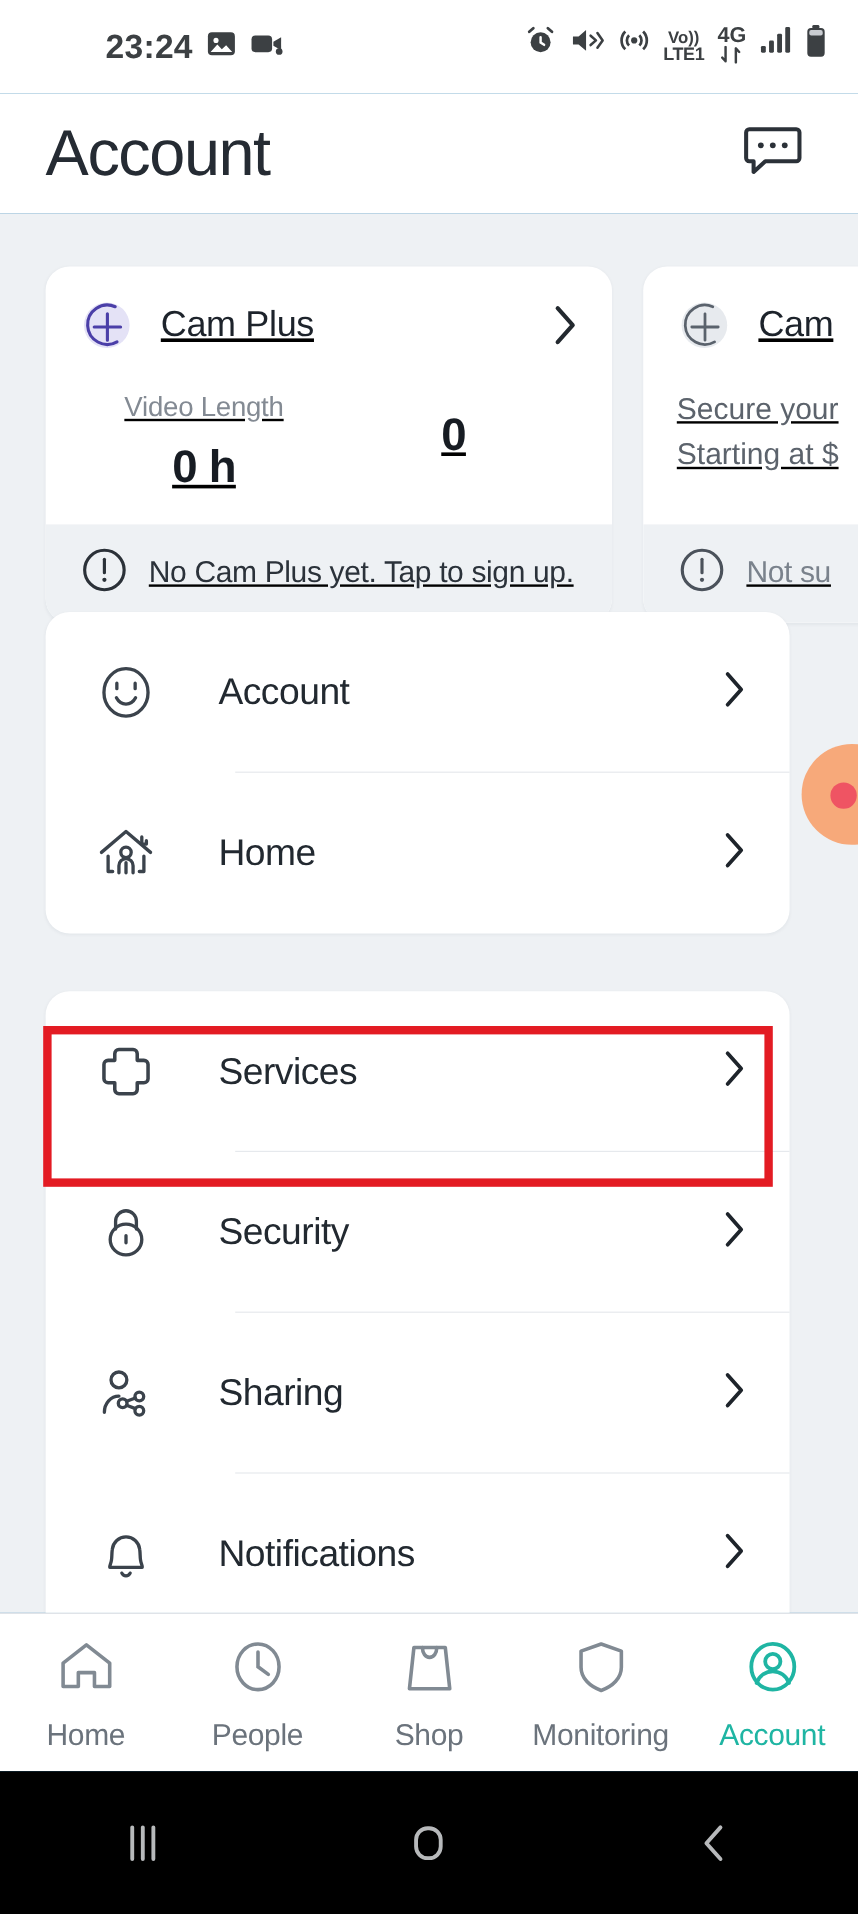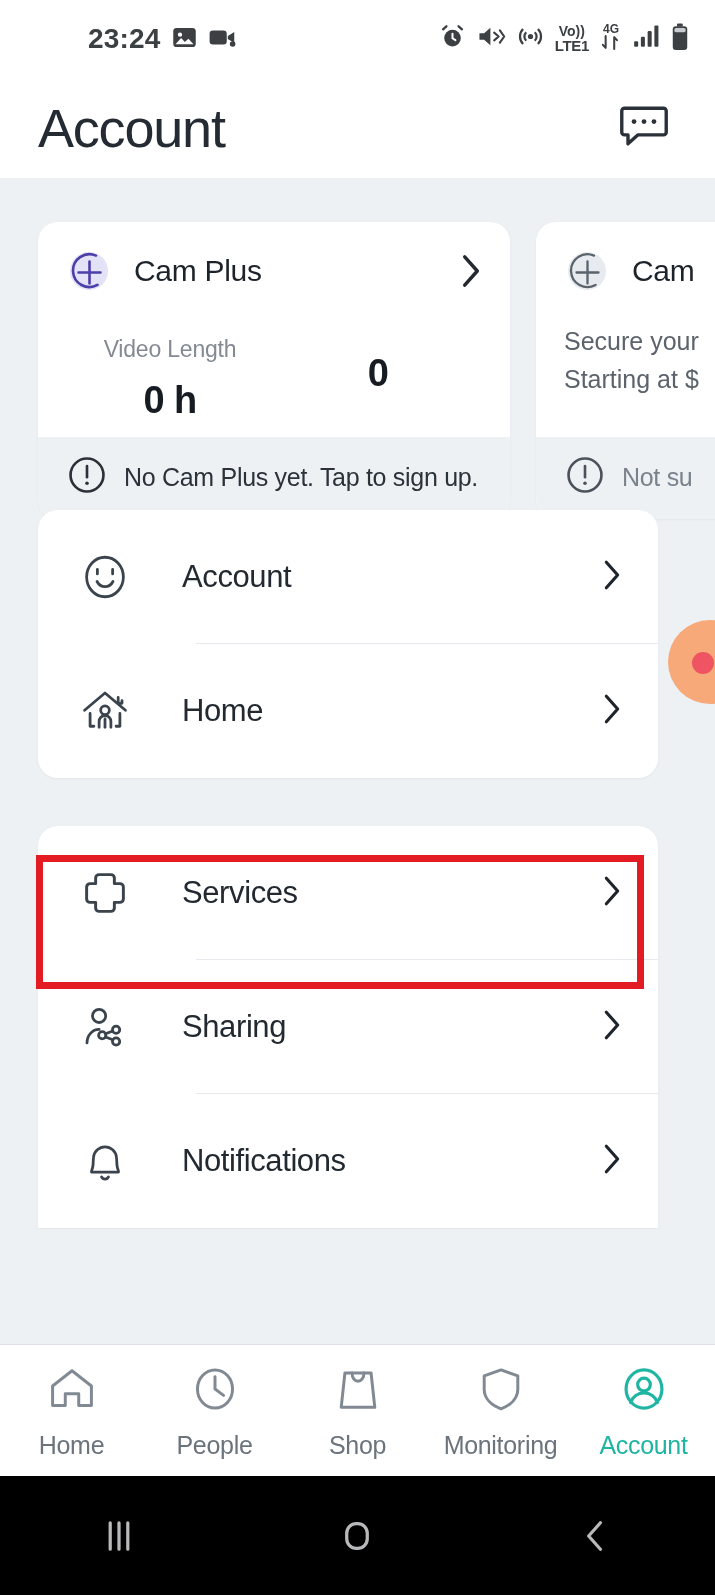--- a/index.html
+++ b/index.html
@@ -49,7 +49,7 @@
     display: flex; flex-direction: column;
     align-items: center; line-height: 1.02; color: #3c4043;
   }
-  .net .l1 { font-size: 12px; font-weight: 700; }
+  .net .l1 { font-size: 18px; font-weight: 700; }
 
   
   .header {

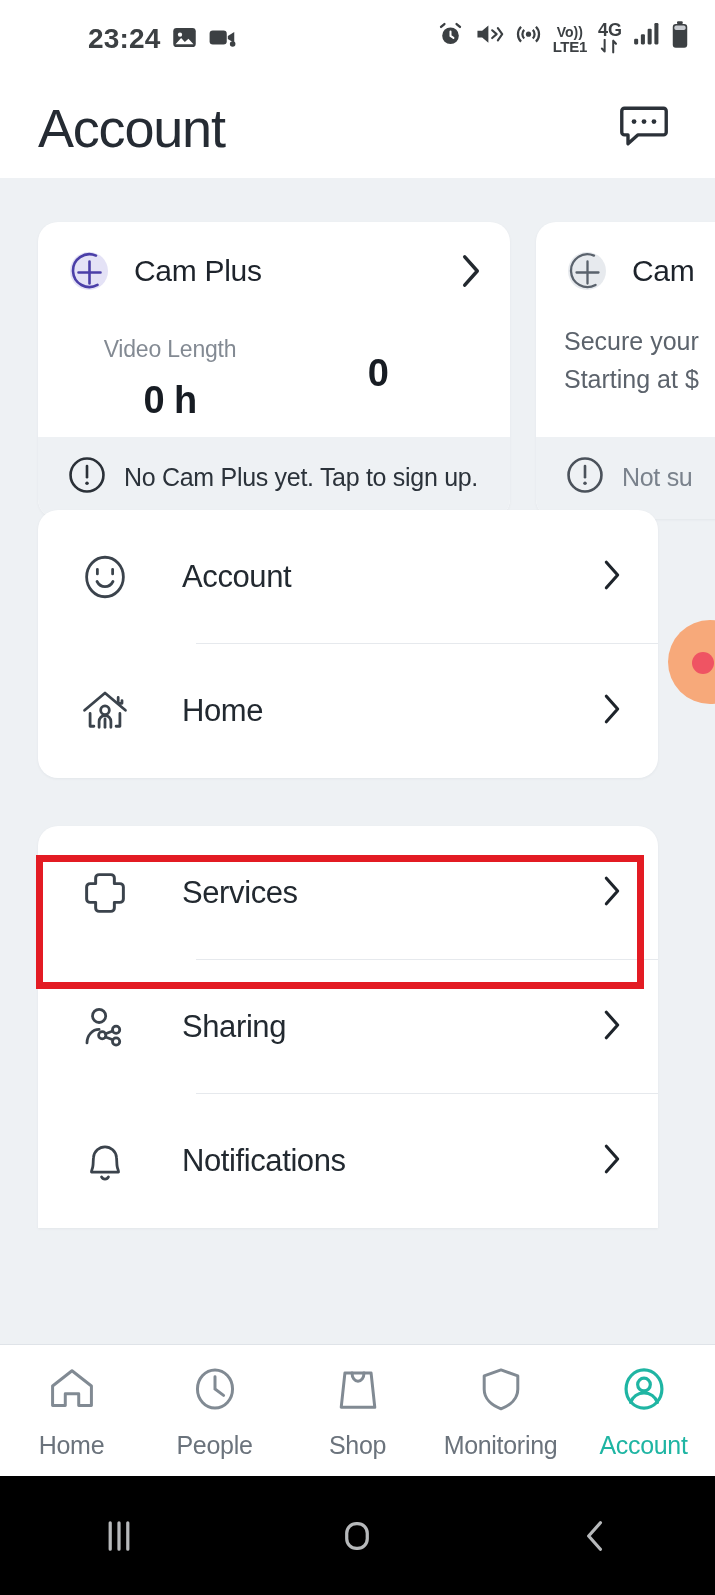--- a/index.html
+++ b/index.html
@@ -91,6 +91,7 @@
     overflow: hidden;
     flex: 0 0 auto;
     box-shadow: 0 1px 3px rgba(22,34,51,0.05);
+    text-decoration: underline;
   }
   .card-main { padding: 26px 28px 10px 28px; height: 215px; position: relative; }
   .card-top { display: flex; align-items: center; }

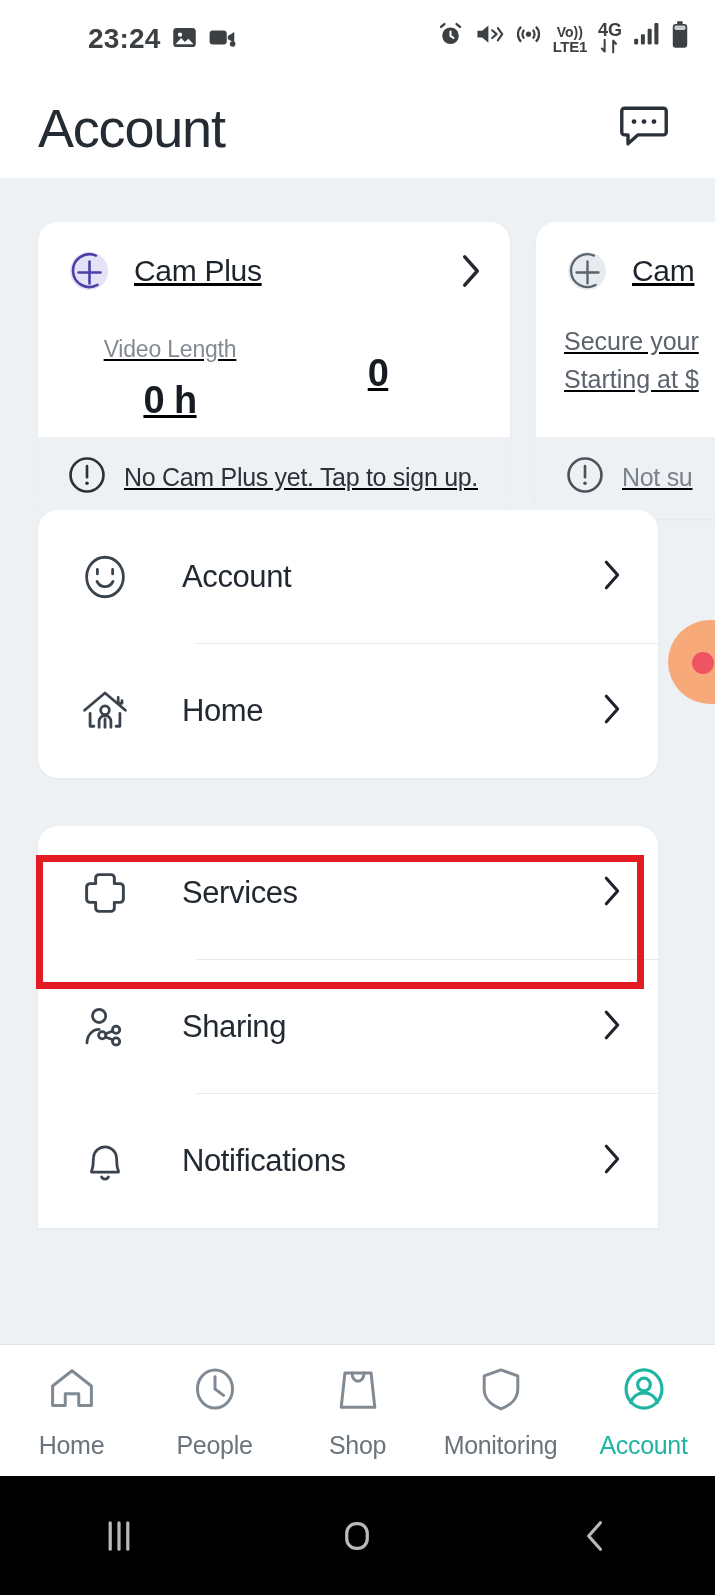--- a/index.html
+++ b/index.html
@@ -106,7 +106,7 @@
     position: absolute; right: 28px; top: 30px;
   }
   .stats {
-    display: flex; margin-top: 42px;
+    display: flex; margin-top: 32px;
   }
   .stat { flex: 1; text-align: center; }
   .stat-label {

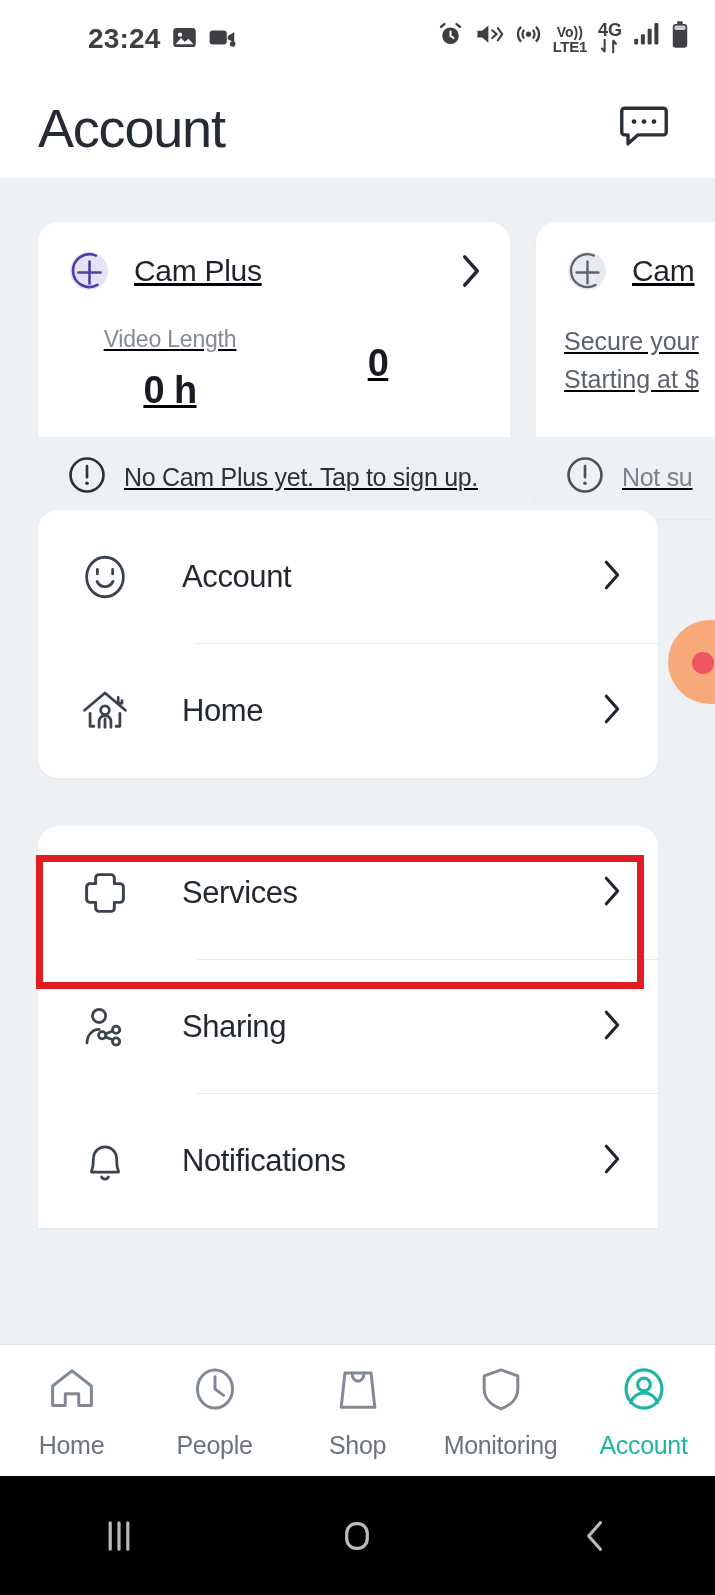--- a/index.html
+++ b/index.html
@@ -436,6 +436,22 @@
         <span class="divider"></span>
       </div>
 
+      <div class="menu-row">
+        <span class="menu-ico">
+          <svg width="52" height="52" viewBox="0 0 30 30" fill="none" stroke="#3b434c" stroke-width="1.6" stroke-linecap="round">
+            <path d="M10 13.4V9.6a5 5 0 0 1 10 0v3.8"></path>
+            <ellipse cx="15" cy="18.4" rx="7.6" ry="7.4"></ellipse>
+            <path d="M15 16.6v3.4"></path>
+          </svg>
+        </span>
+        <span class="menu-label">Security</span>
+        <span class="menu-chev">
+          <svg width="20" height="34" viewBox="0 0 14 24" fill="none" stroke="#1e242b" stroke-width="2.2" stroke-linecap="round" stroke-linejoin="round">
+              <path d="M3 3l8 9-8 9"></path>
+            </svg>
+        </span>
+        <span class="divider"></span>
+      </div>
 
       <div class="menu-row">
         <span class="menu-ico">

